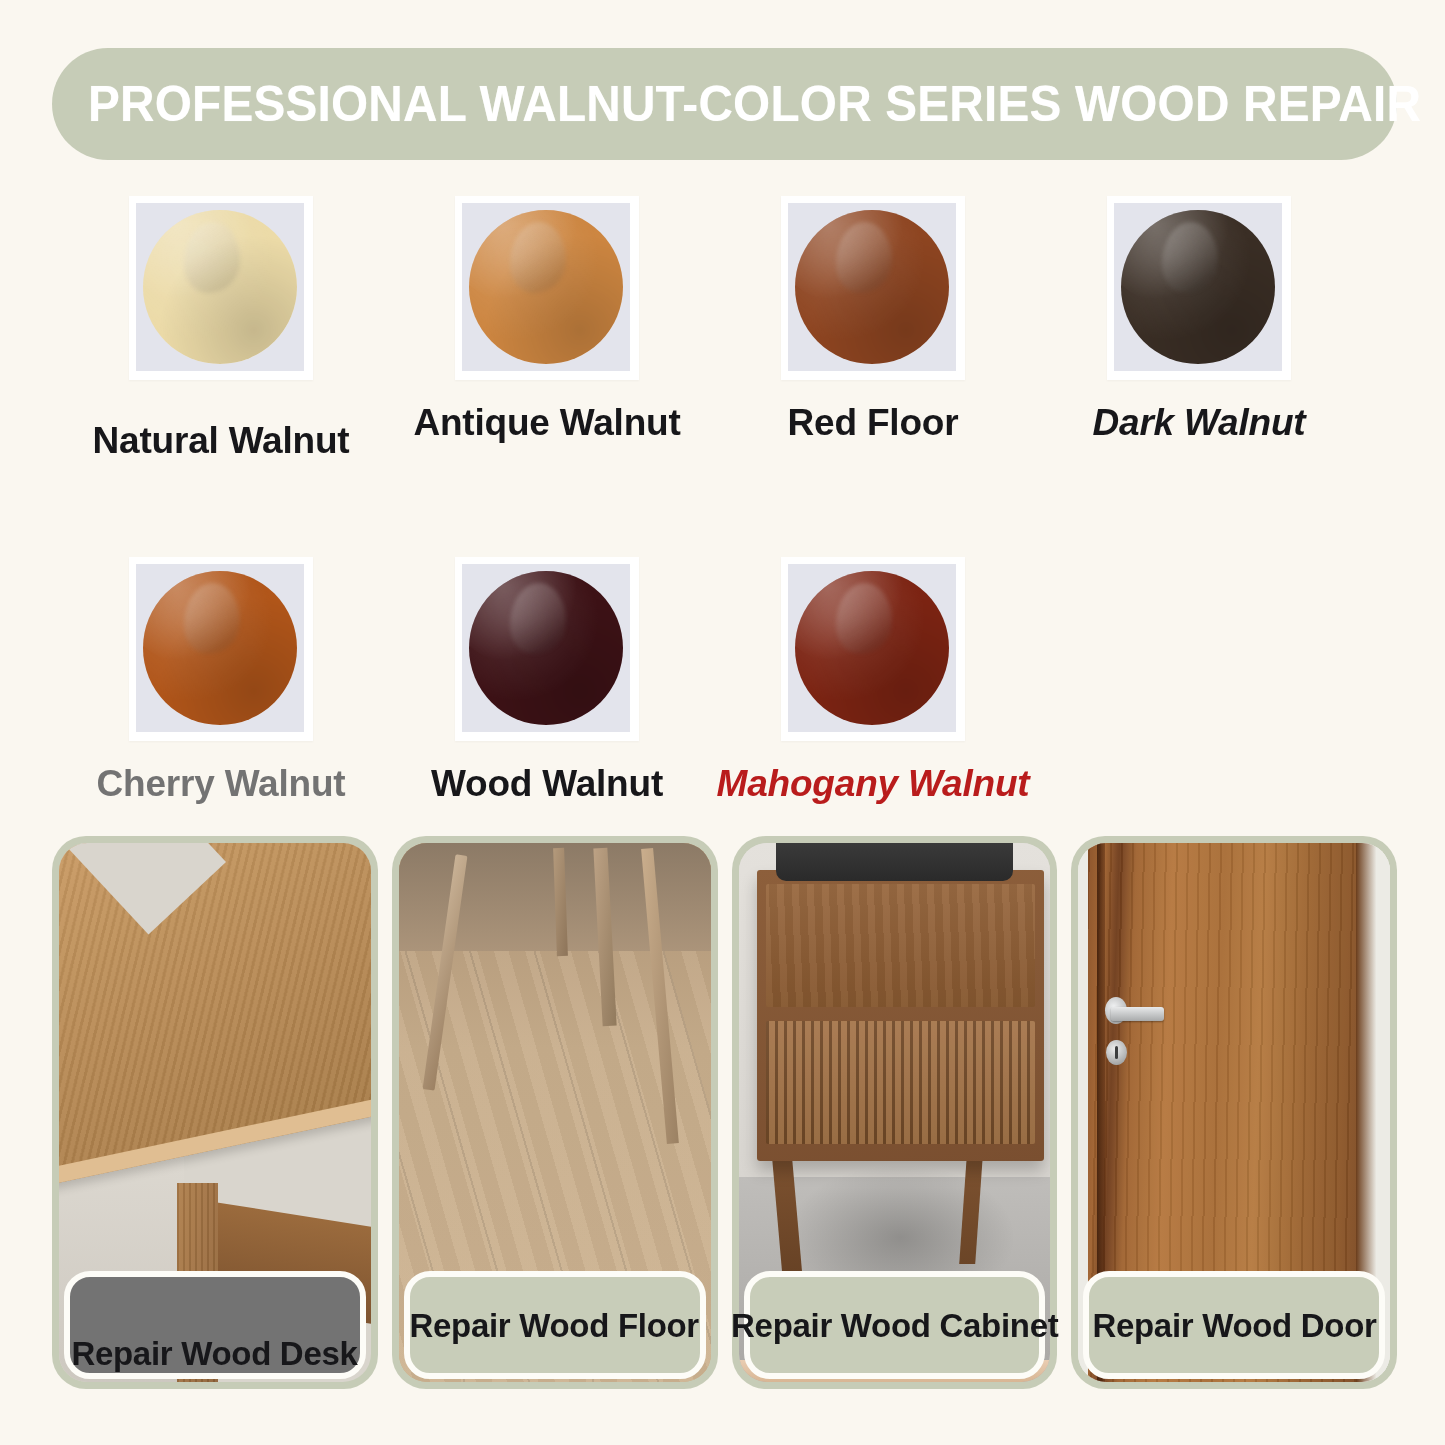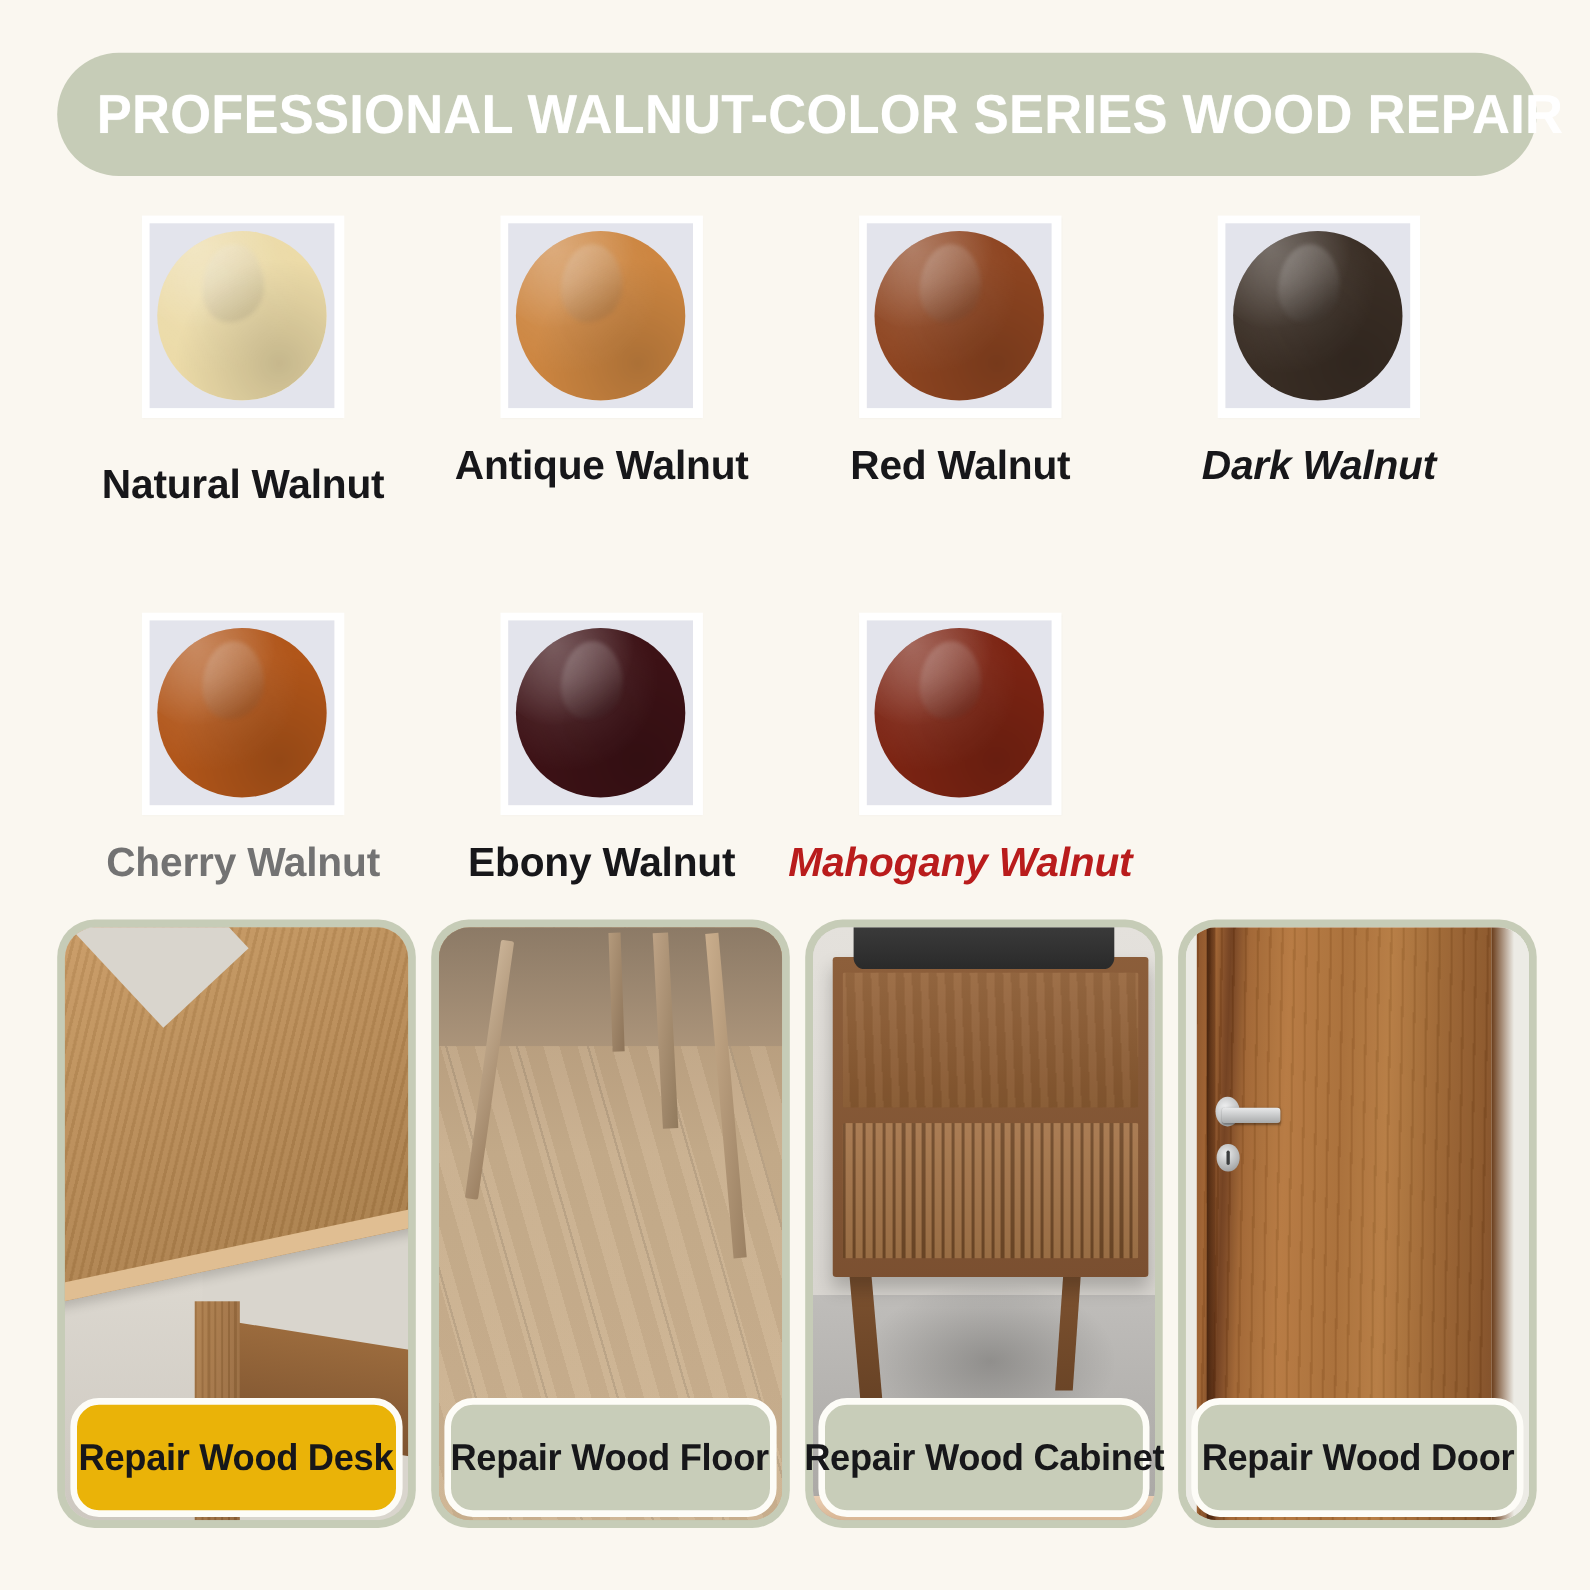--- a/index.html
+++ b/index.html
@@ -520,7 +520,7 @@
             </div>
           </div>
         </div>
-        <div class="swatch-label" style="color: rgb(23, 23, 26);">Red Walnut</div>
+        <div class="swatch-label" style="color: rgb(23, 23, 26);">Red Floor</div>
       </div>
 
       <div class="swatch-cell">

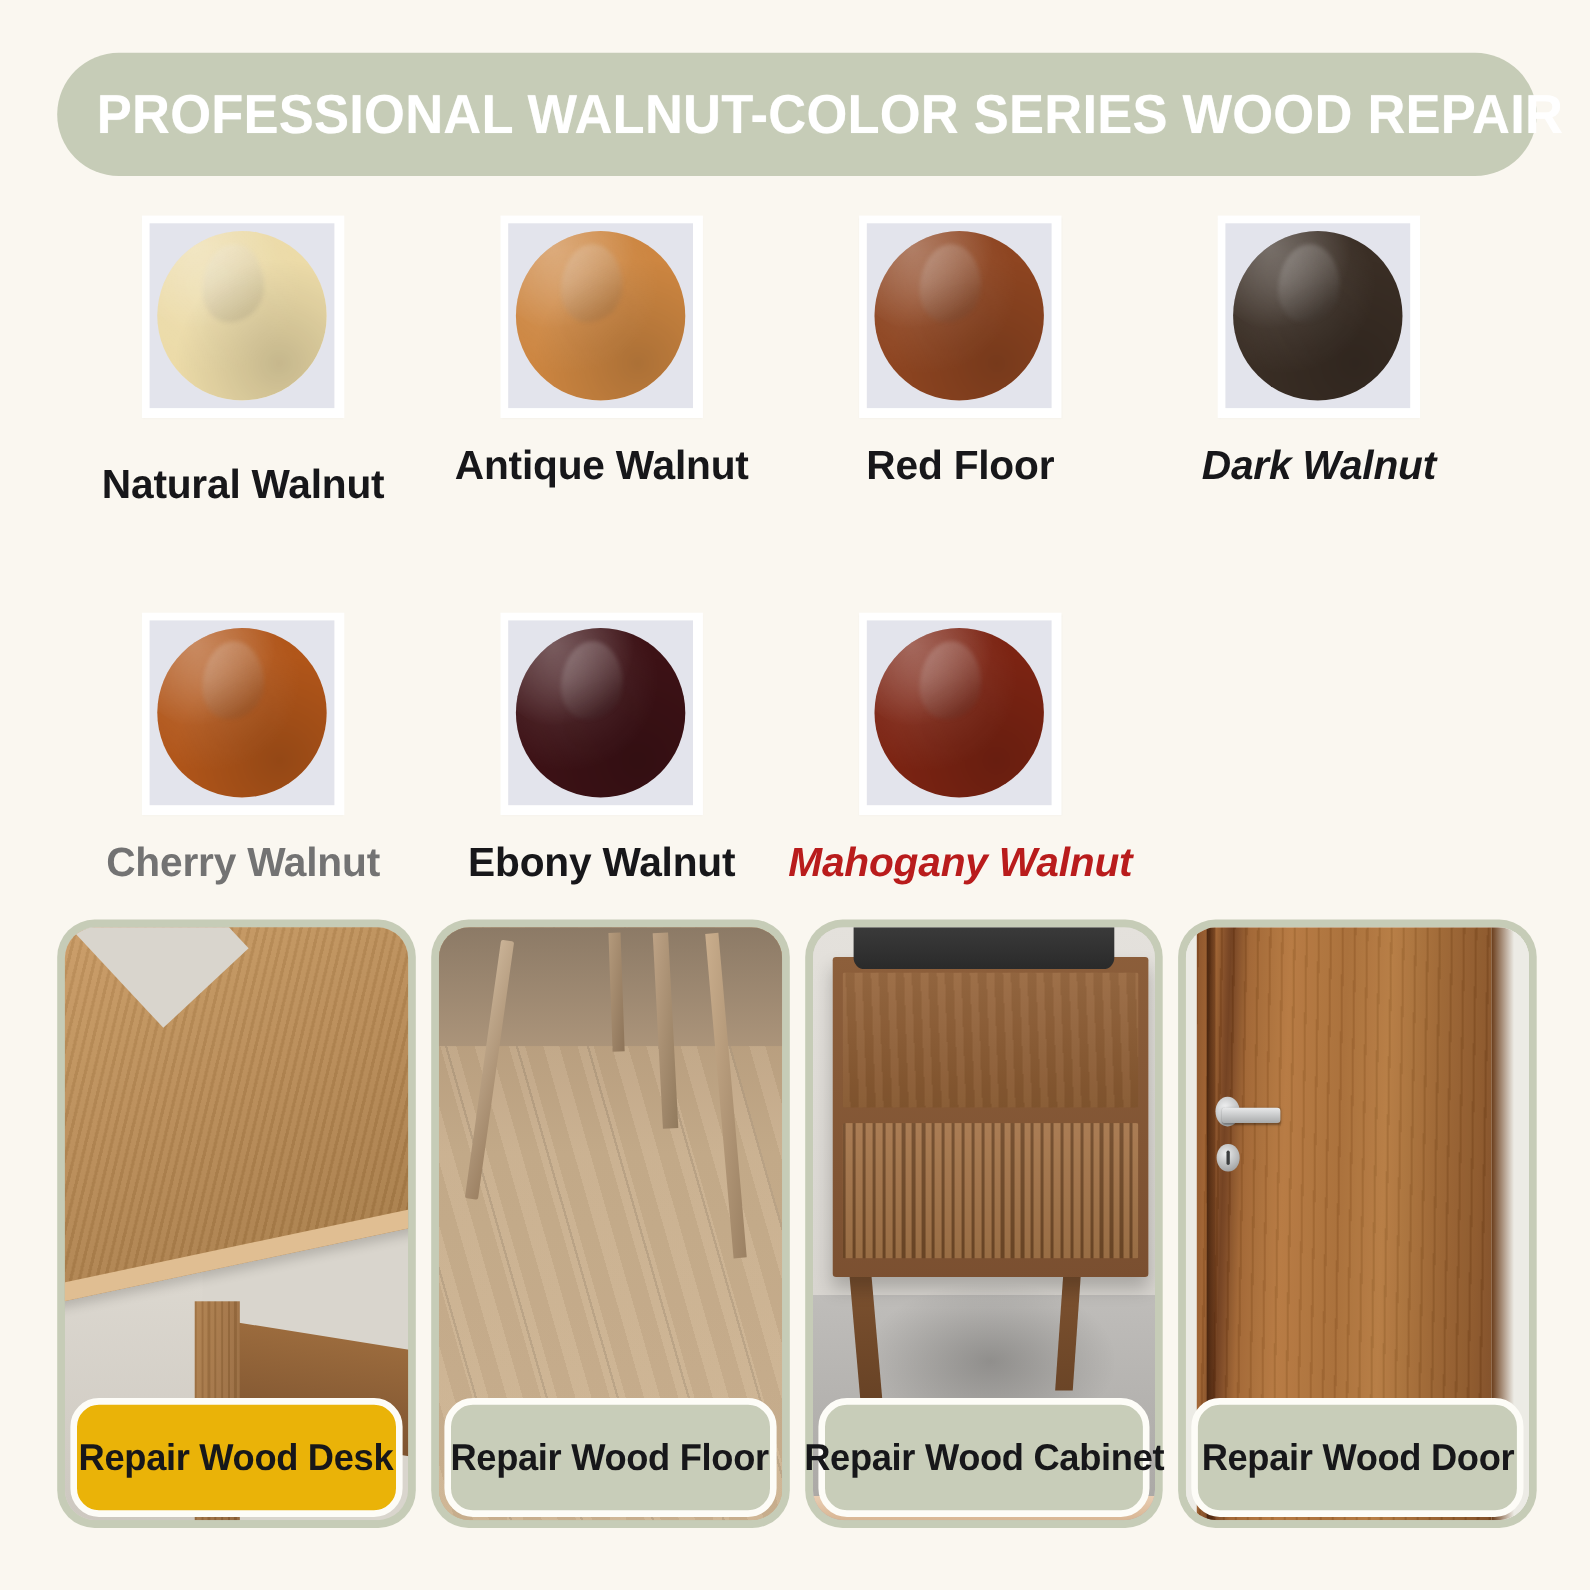--- a/index.html
+++ b/index.html
@@ -555,7 +555,7 @@
             </div>
           </div>
         </div>
-        <div class="swatch-label" style="color: rgb(23, 23, 26);">Ebony Walnut</div>
+        <div class="swatch-label" style="color: rgb(23, 23, 26);">Wood Walnut</div>
       </div>
 
       <div class="swatch-cell">

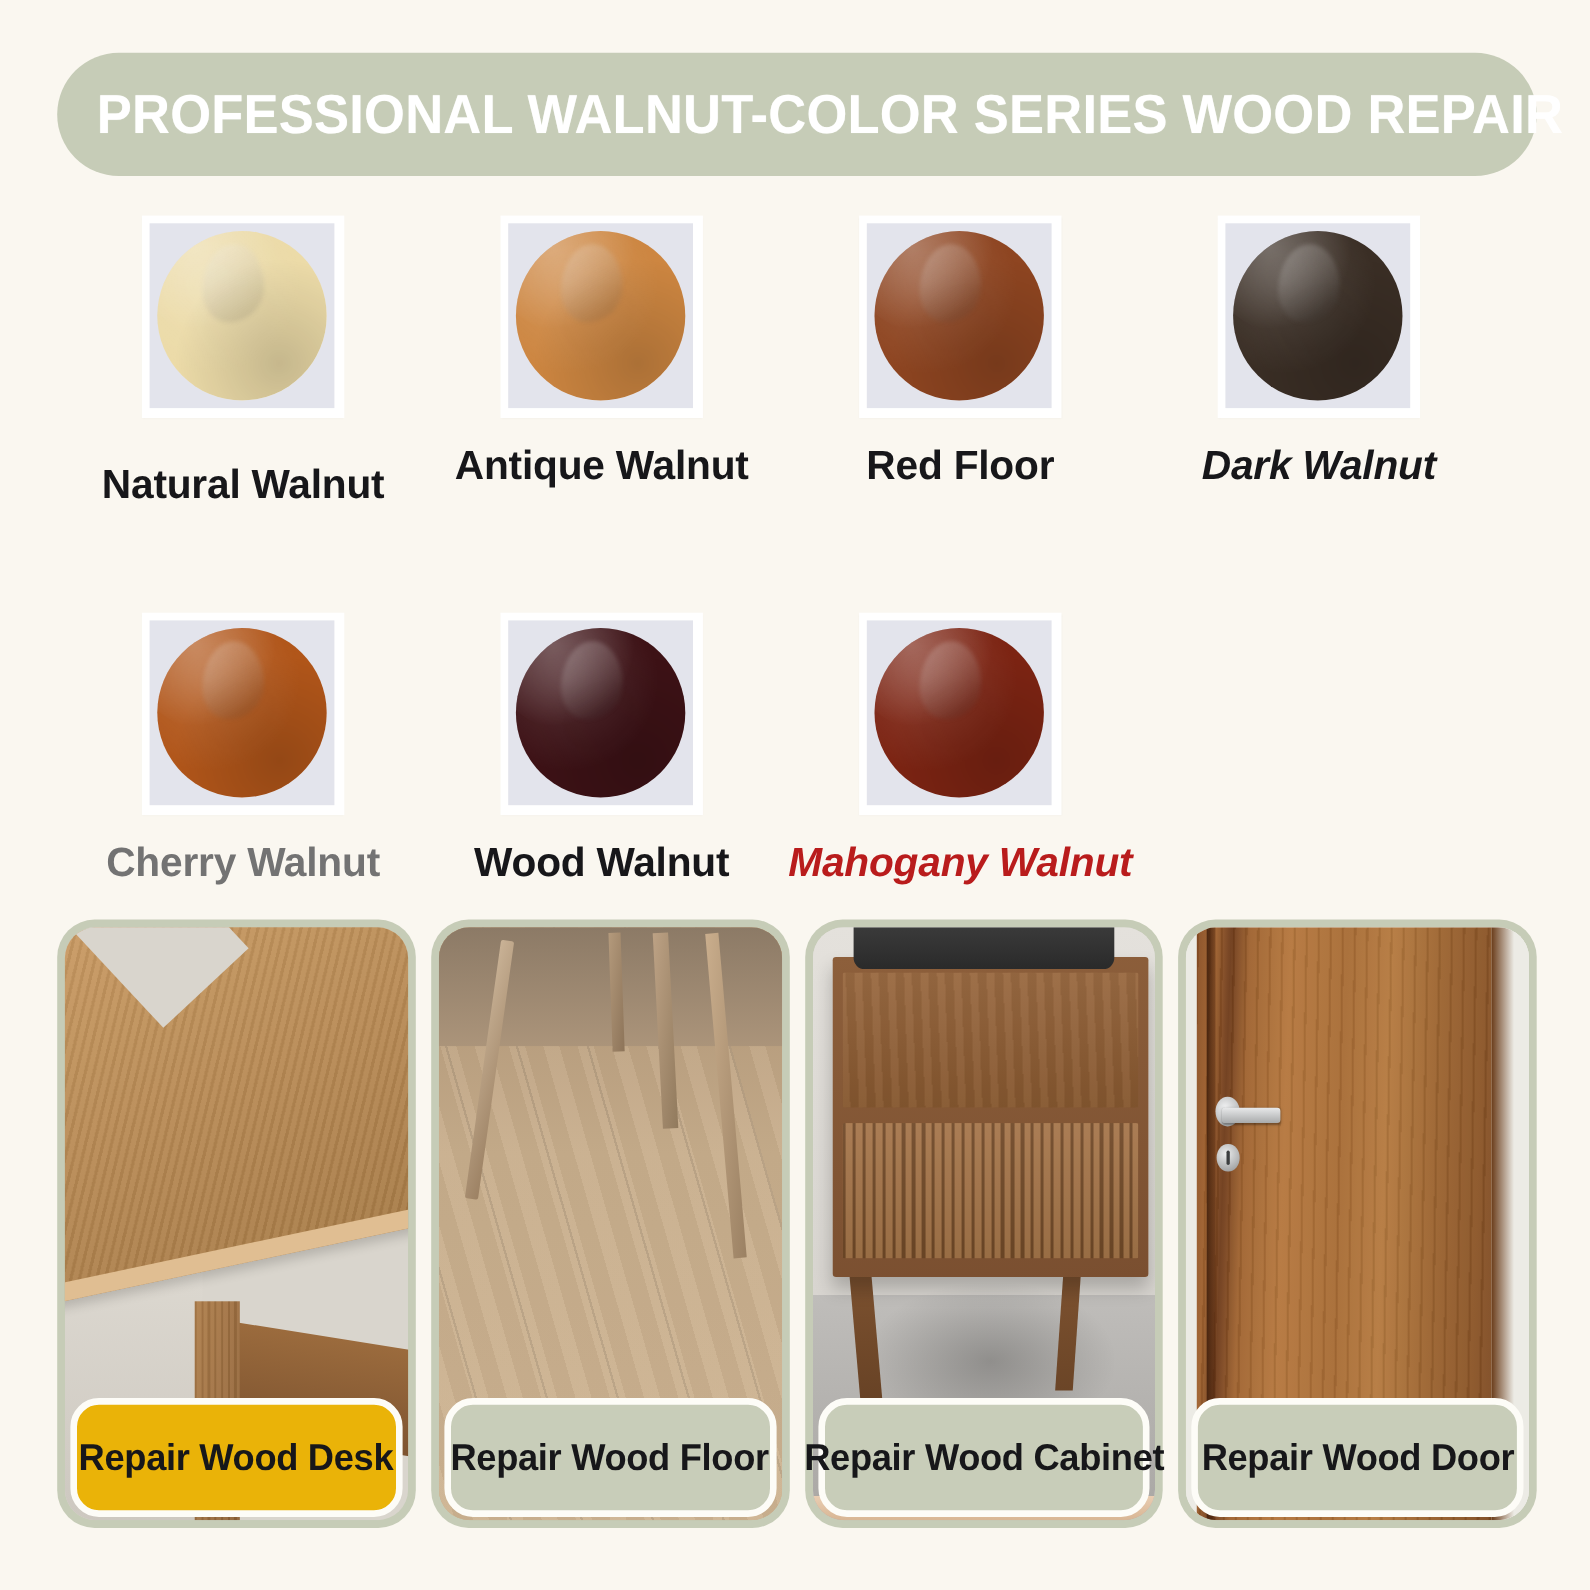--- a/index.html
+++ b/index.html
@@ -586,7 +586,7 @@
           <span class="desk-corner"></span>
         </div>
       </div>
-      <div class="card-caption" style="background: #eab308; border-color: rgb(253, 252, 247);">
+      <div class="card-caption" style="background: #737373; border-color: rgb(253, 252, 247); align-items: flex-end;">
         <span class="card-caption-text" style="color: rgb(23, 23, 26);">Repair Wood Desk</span>
       </div>
     </div>

